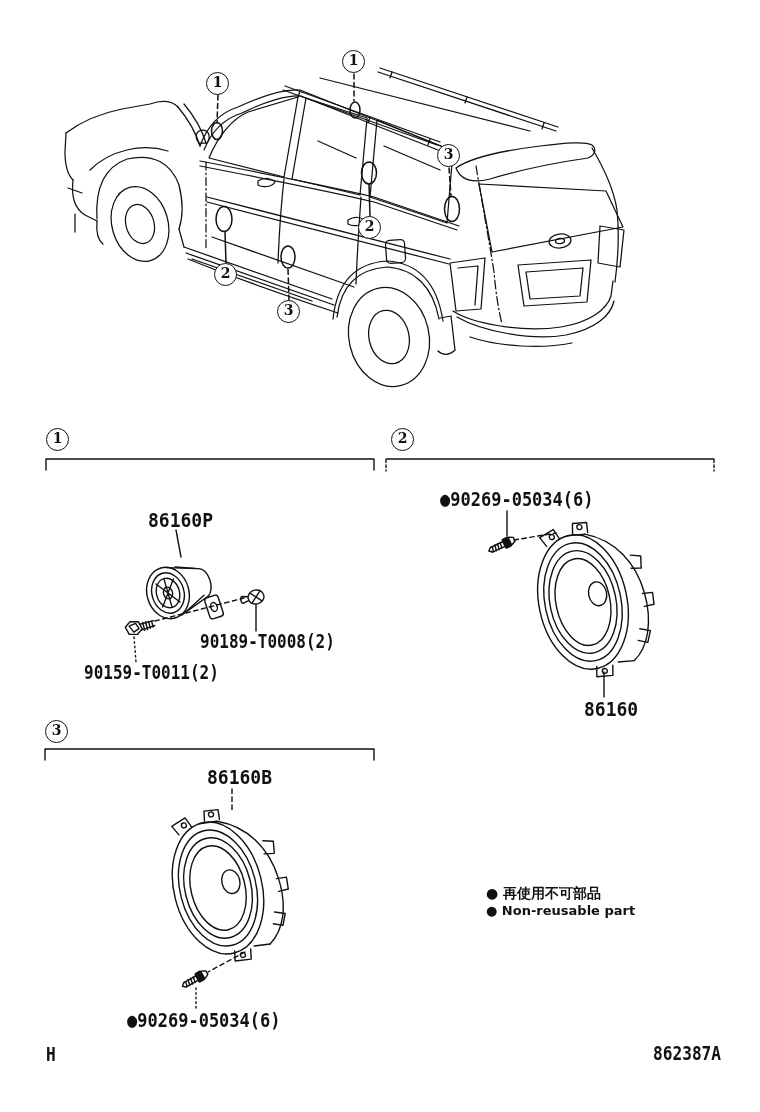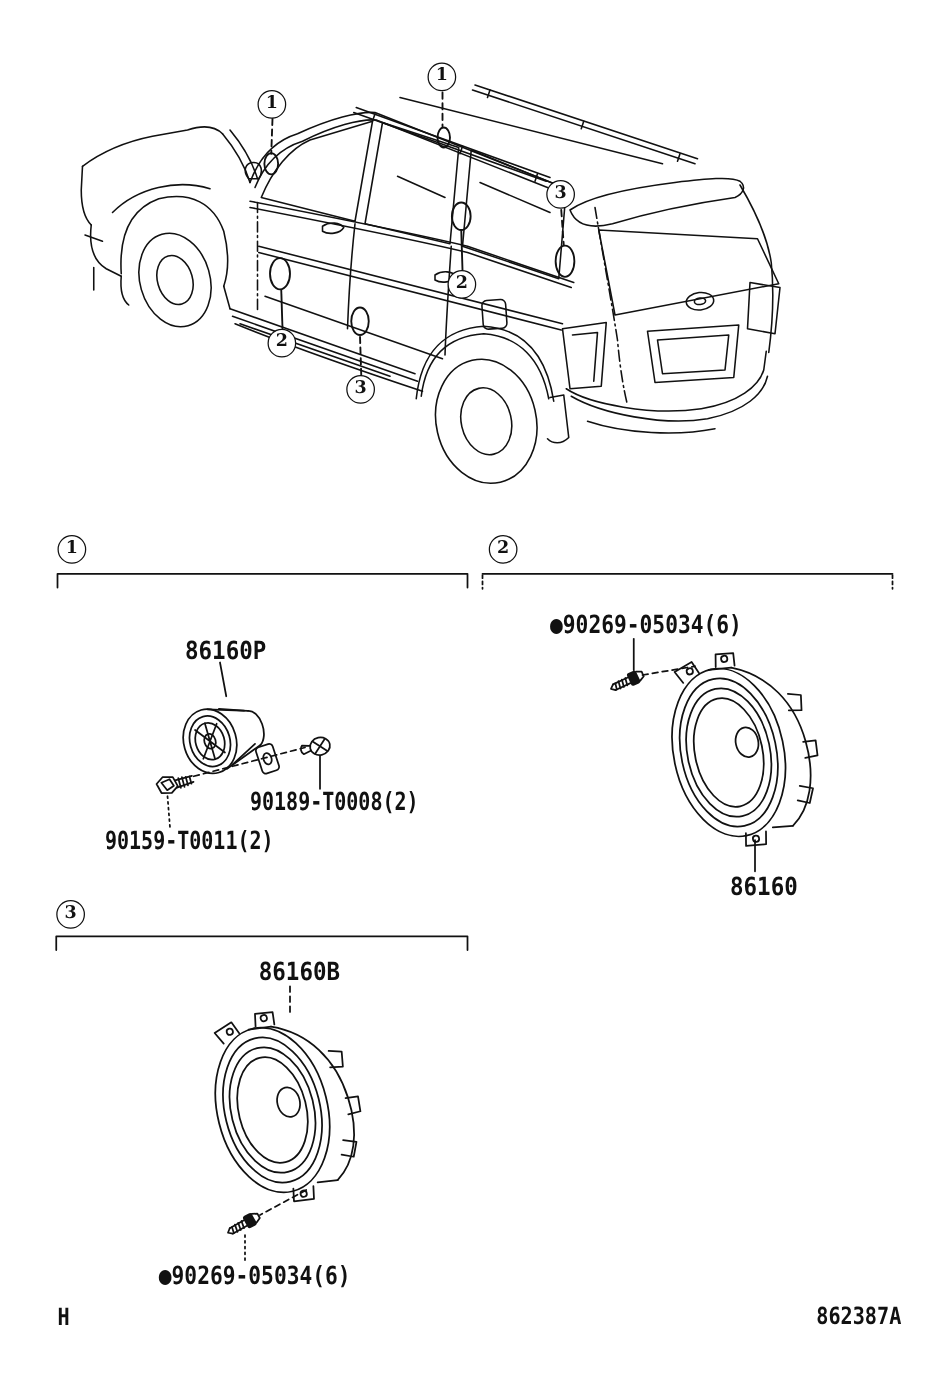--- a/index.html
+++ b/index.html
@@ -246,6 +246,10 @@
   <div class="part-label wide" style="left:207px;top:767px">86160B</div>
   <div class="part-label bullet" style="left:127px;top:1010px">●90269-05034(6)</div>
 
+  <div class="legend" style="left:486px;top:884px">
+    <div class="jp">● 再使用不可部品</div>
+    <div class="en">● Non-reusable part</div>
+  </div>
 
   <div class="footer-mark" style="left:46px;top:1045px">H</div>
   <div class="footer-mark" style="left:653px;top:1044px">862387A</div>

